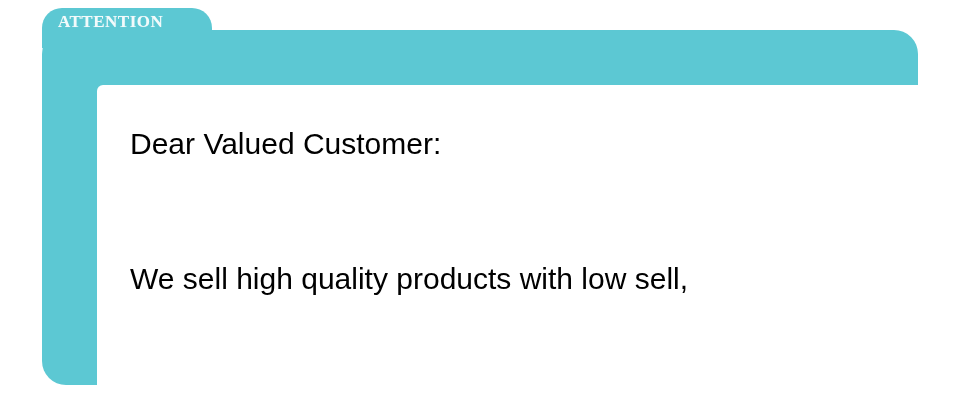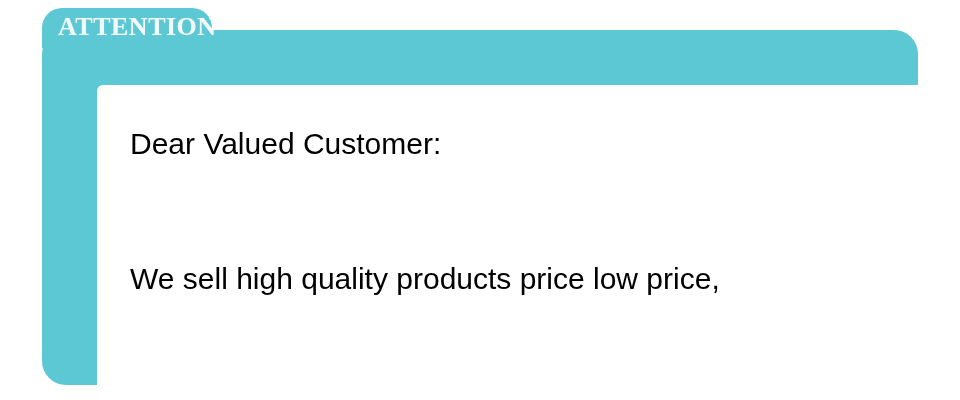--- a/index.html
+++ b/index.html
@@ -61,7 +61,7 @@
     left: 58px;
     top: 12px;
     font-family: "Liberation Serif", "DejaVu Serif", serif;
-    font-size: 26px;
+    font-size: 17px;
     font-weight: bold;
     letter-spacing: 0.5px;
     color: #ffffff;

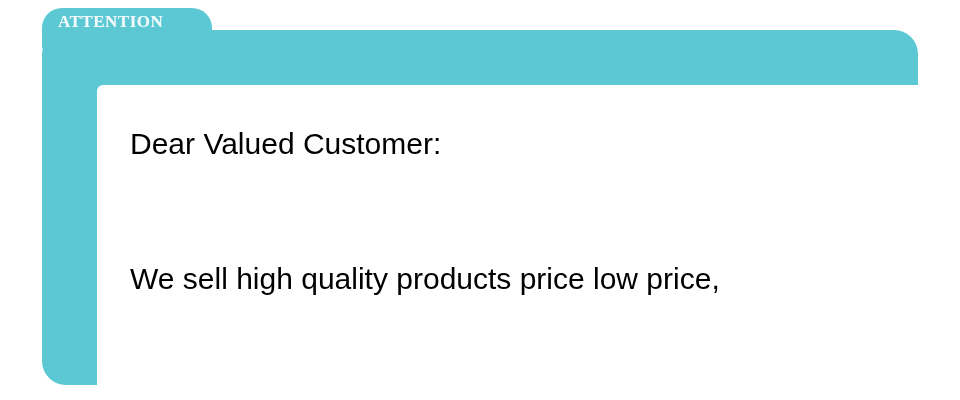--- a/index.html
+++ b/index.html
@@ -107,7 +107,7 @@
     </div>
 
     <div class="line">
-      <span>We sell high quality products price low price,</span>
+      <span>We sell high quality products with low sell,</span>
     </div>
 
     <div class="line">

